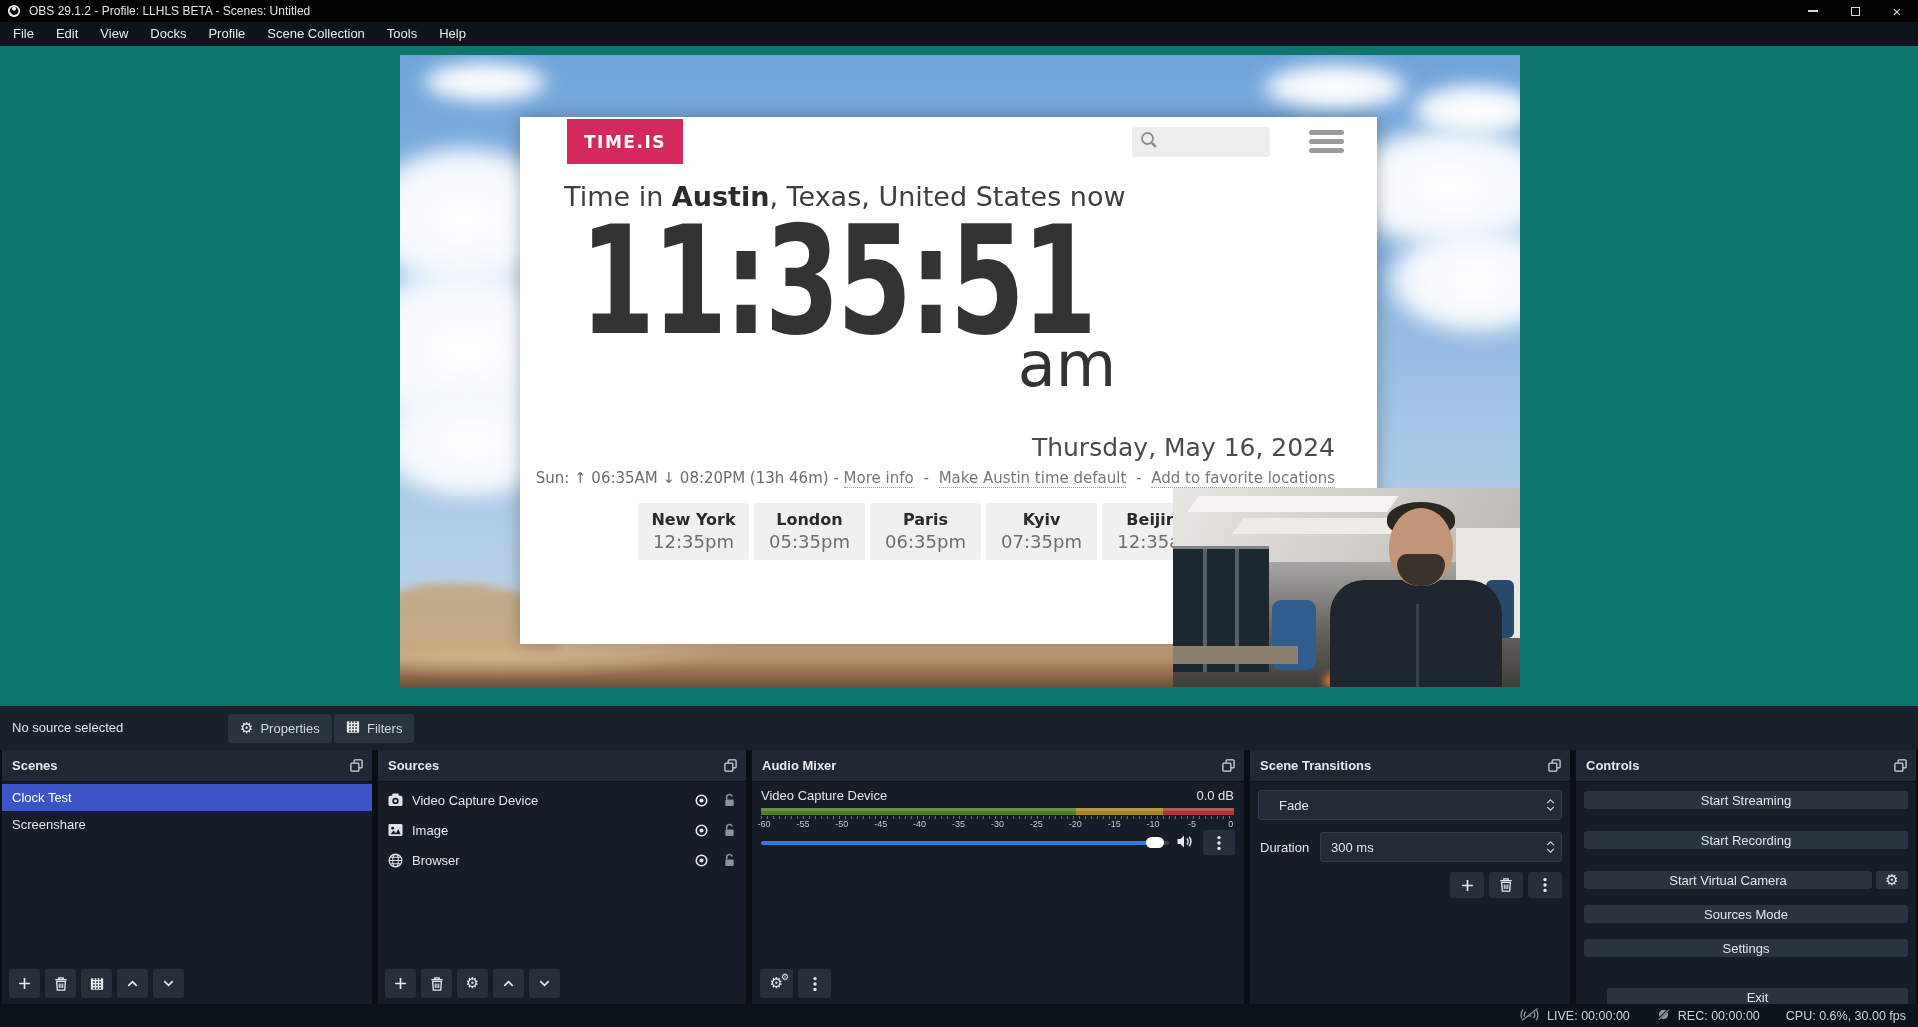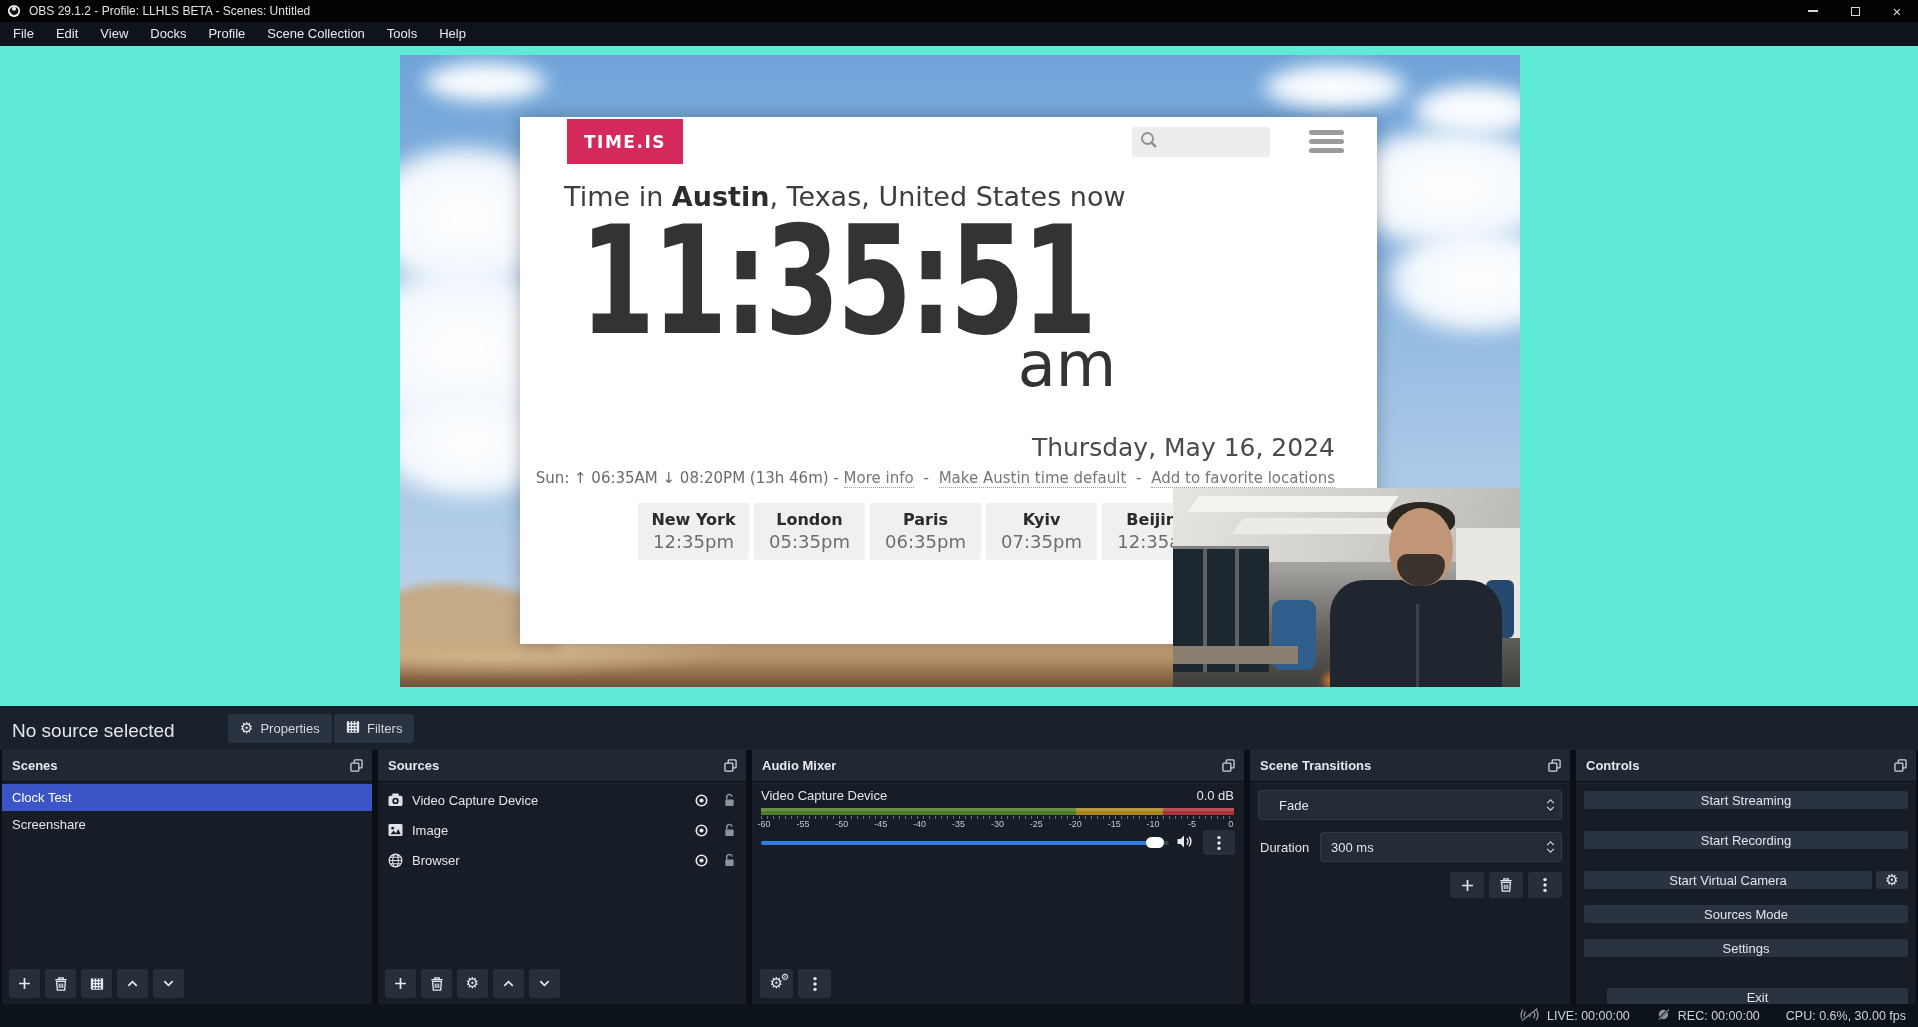--- a/index.html
+++ b/index.html
@@ -23,7 +23,7 @@
   .menu-item{padding:0 11px;font-size:13px;color:#e8ebee;line-height:24px;}
 
   
-  .workspace{position:absolute;left:0;top:46px;width:100%;height:660px;background:#5eead4;}
+  .workspace{position:absolute;left:0;top:46px;width:100%;height:660px;background:#0f766e;}
   .canvas{position:absolute;left:400px;top:9px;width:1120px;height:632px;overflow:hidden;
     background:linear-gradient(180deg,#6fa3d8 0%,#8db7e1 35%,#a9c8e6 65%,#c4d8ec 100%);}
   .cloud{position:absolute;border-radius:50%;filter:blur(9px);

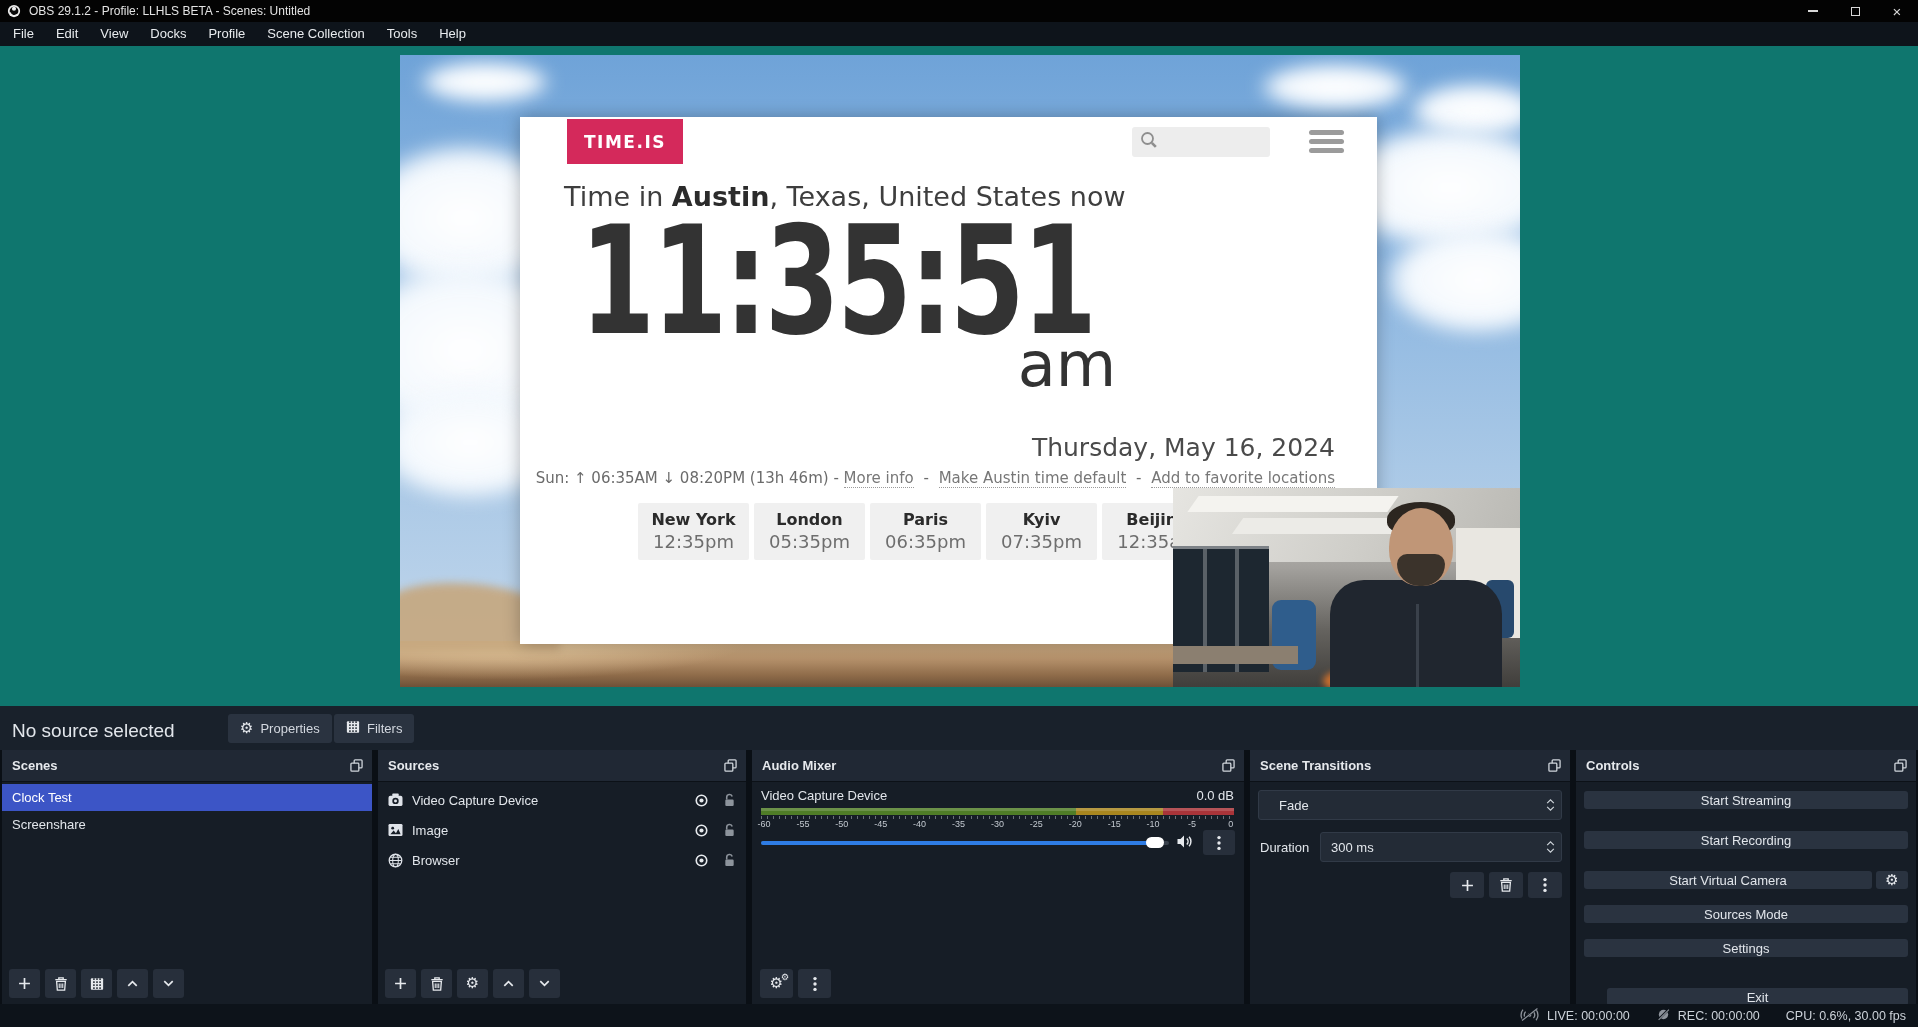--- a/index.html
+++ b/index.html
@@ -91,7 +91,7 @@
 
   
   .sourcebar{position:absolute;left:0;top:706px;width:100%;height:44px;background:#19212b;}
-  .sourcebar .status{position:absolute;left:12px;top:14px;font-size:19px;color:#e2e6eb;}
+  .sourcebar .status{position:absolute;left:12px;top:14px;font-size:13px;color:#e2e6eb;}
   .bar-btn{position:absolute;top:8px;height:29px;background:#2a3340;border-radius:3px;
     display:flex;align-items:center;gap:7px;padding:0 12px;font-size:13px;color:#d3d8df;}
   .bar-btn.props{left:228px;}

